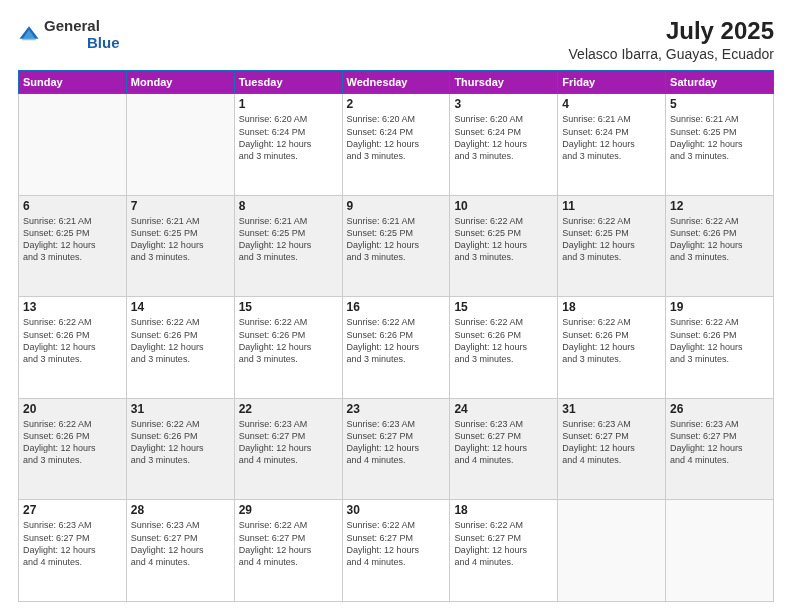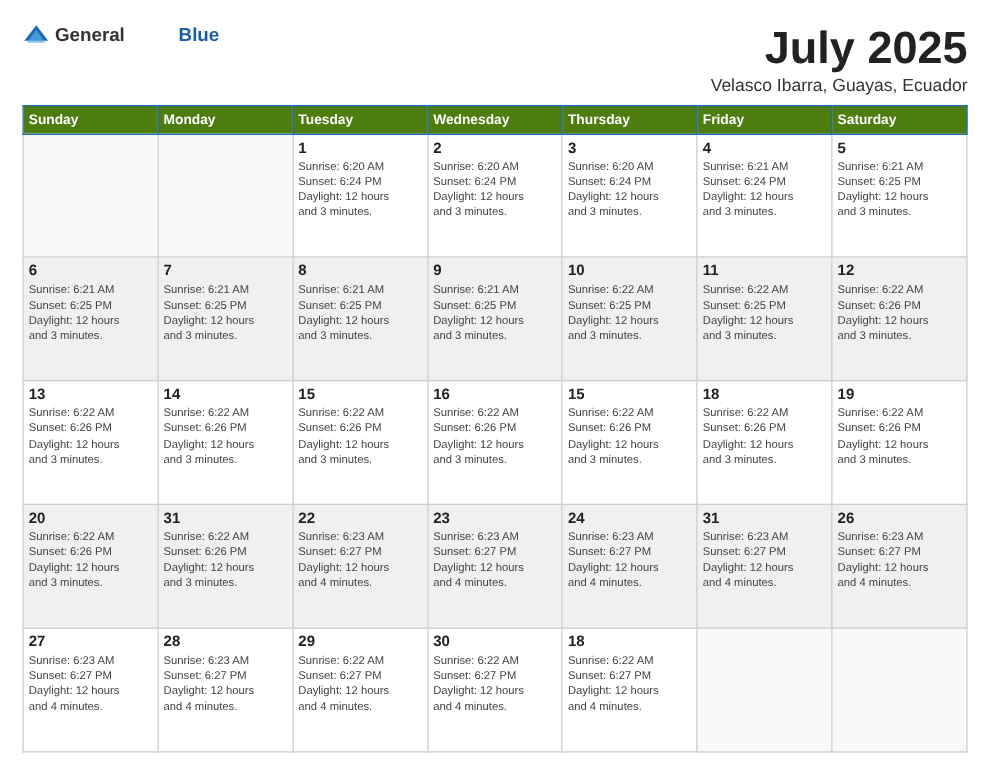--- a/index.html
+++ b/index.html
@@ -47,6 +47,7 @@
     }
     .logo-words {
       display: flex;
+      flex-direction: column;
     }
     .title-block {
       text-align: right;

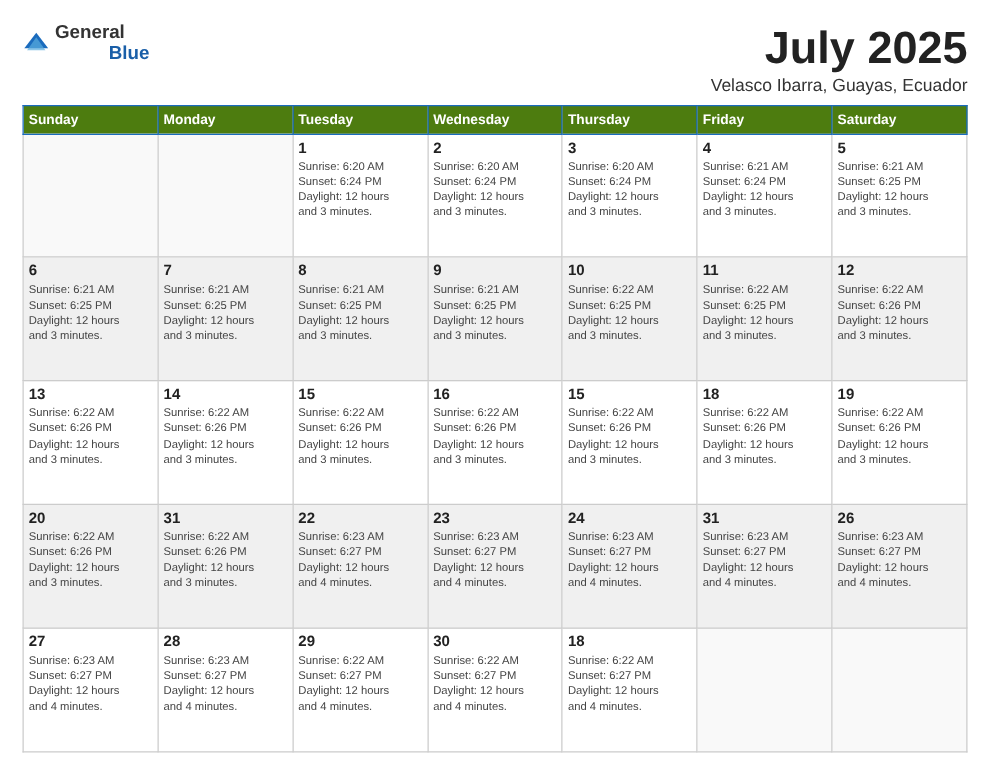--- a/index.html
+++ b/index.html
@@ -53,7 +53,7 @@
       text-align: right;
     }
     .month-title {
-      font-size: 36px;
+      font-size: 24px;
       font-weight: bold;
       color: #222;
       line-height: 1.1;

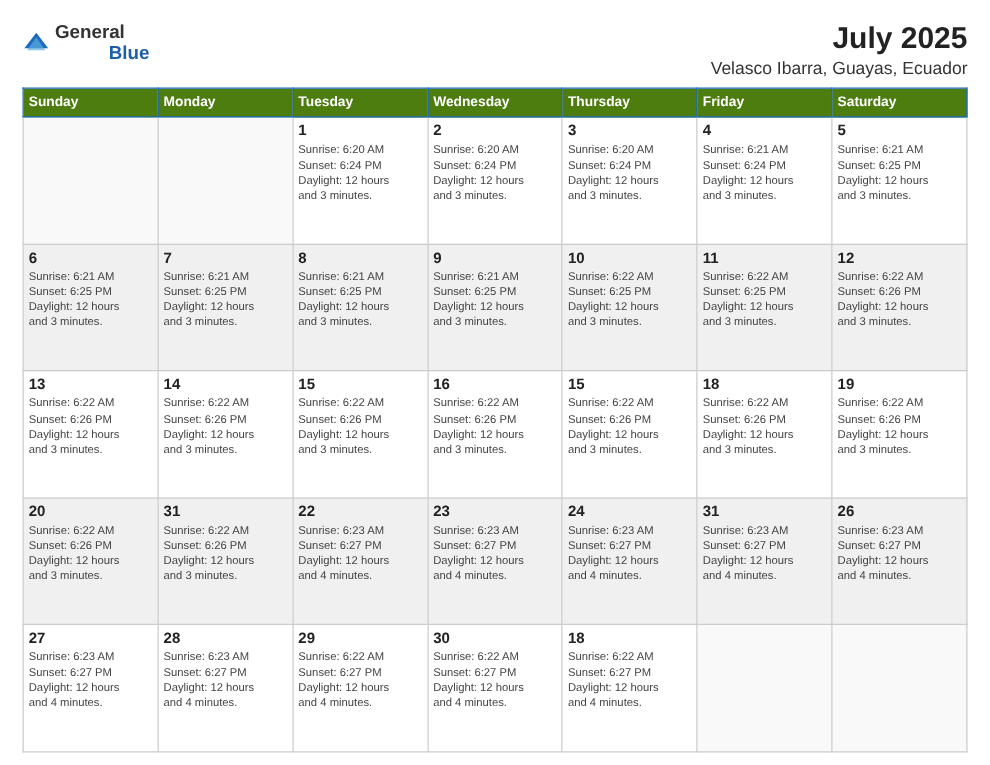--- a/index.html
+++ b/index.html
@@ -72,7 +72,7 @@
       table-layout: fixed;
     }
     .calendar th {
-      background-color: #4d7c0f;
+      background-color: #a21caf;
       color: #fff;
       font-size: 11px;
       font-weight: bold;

